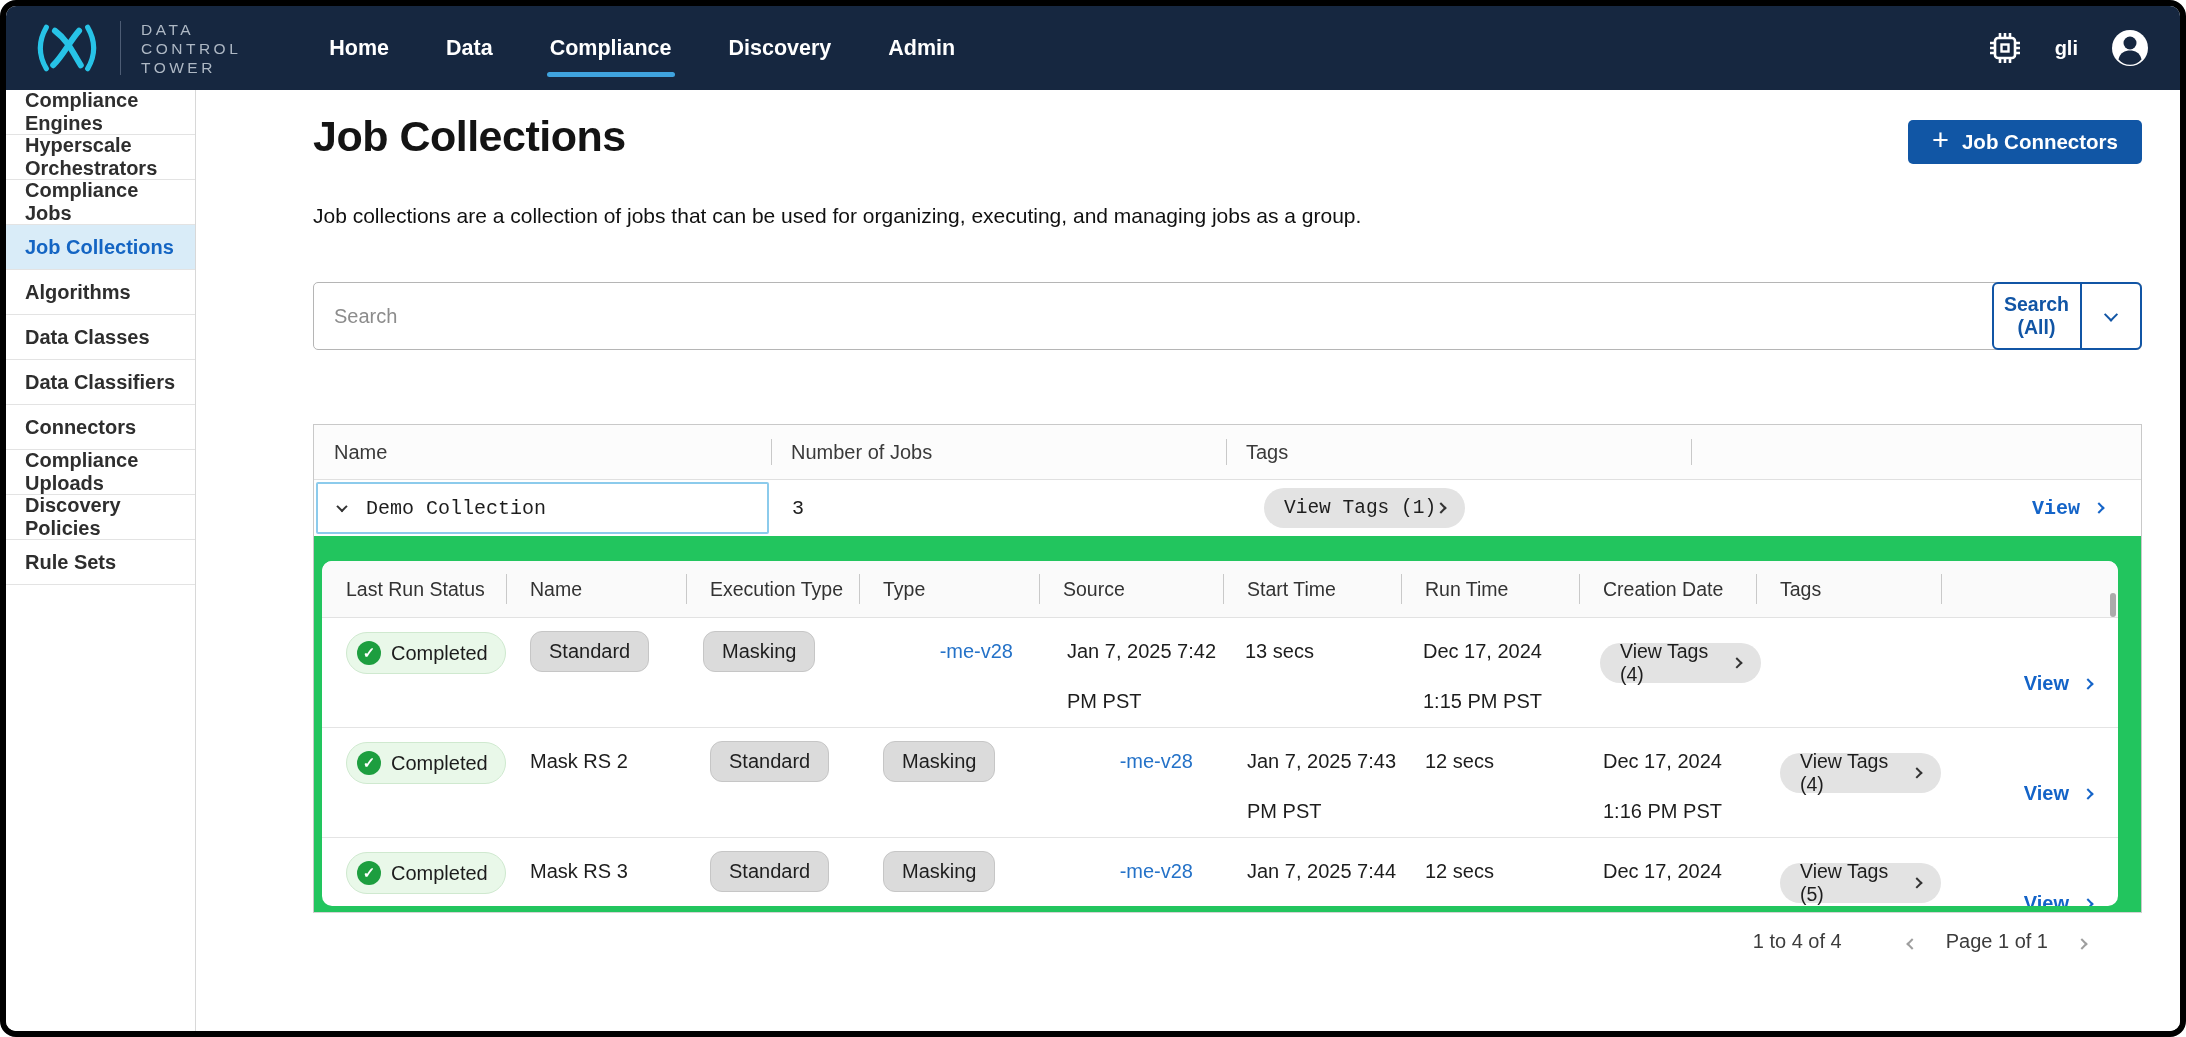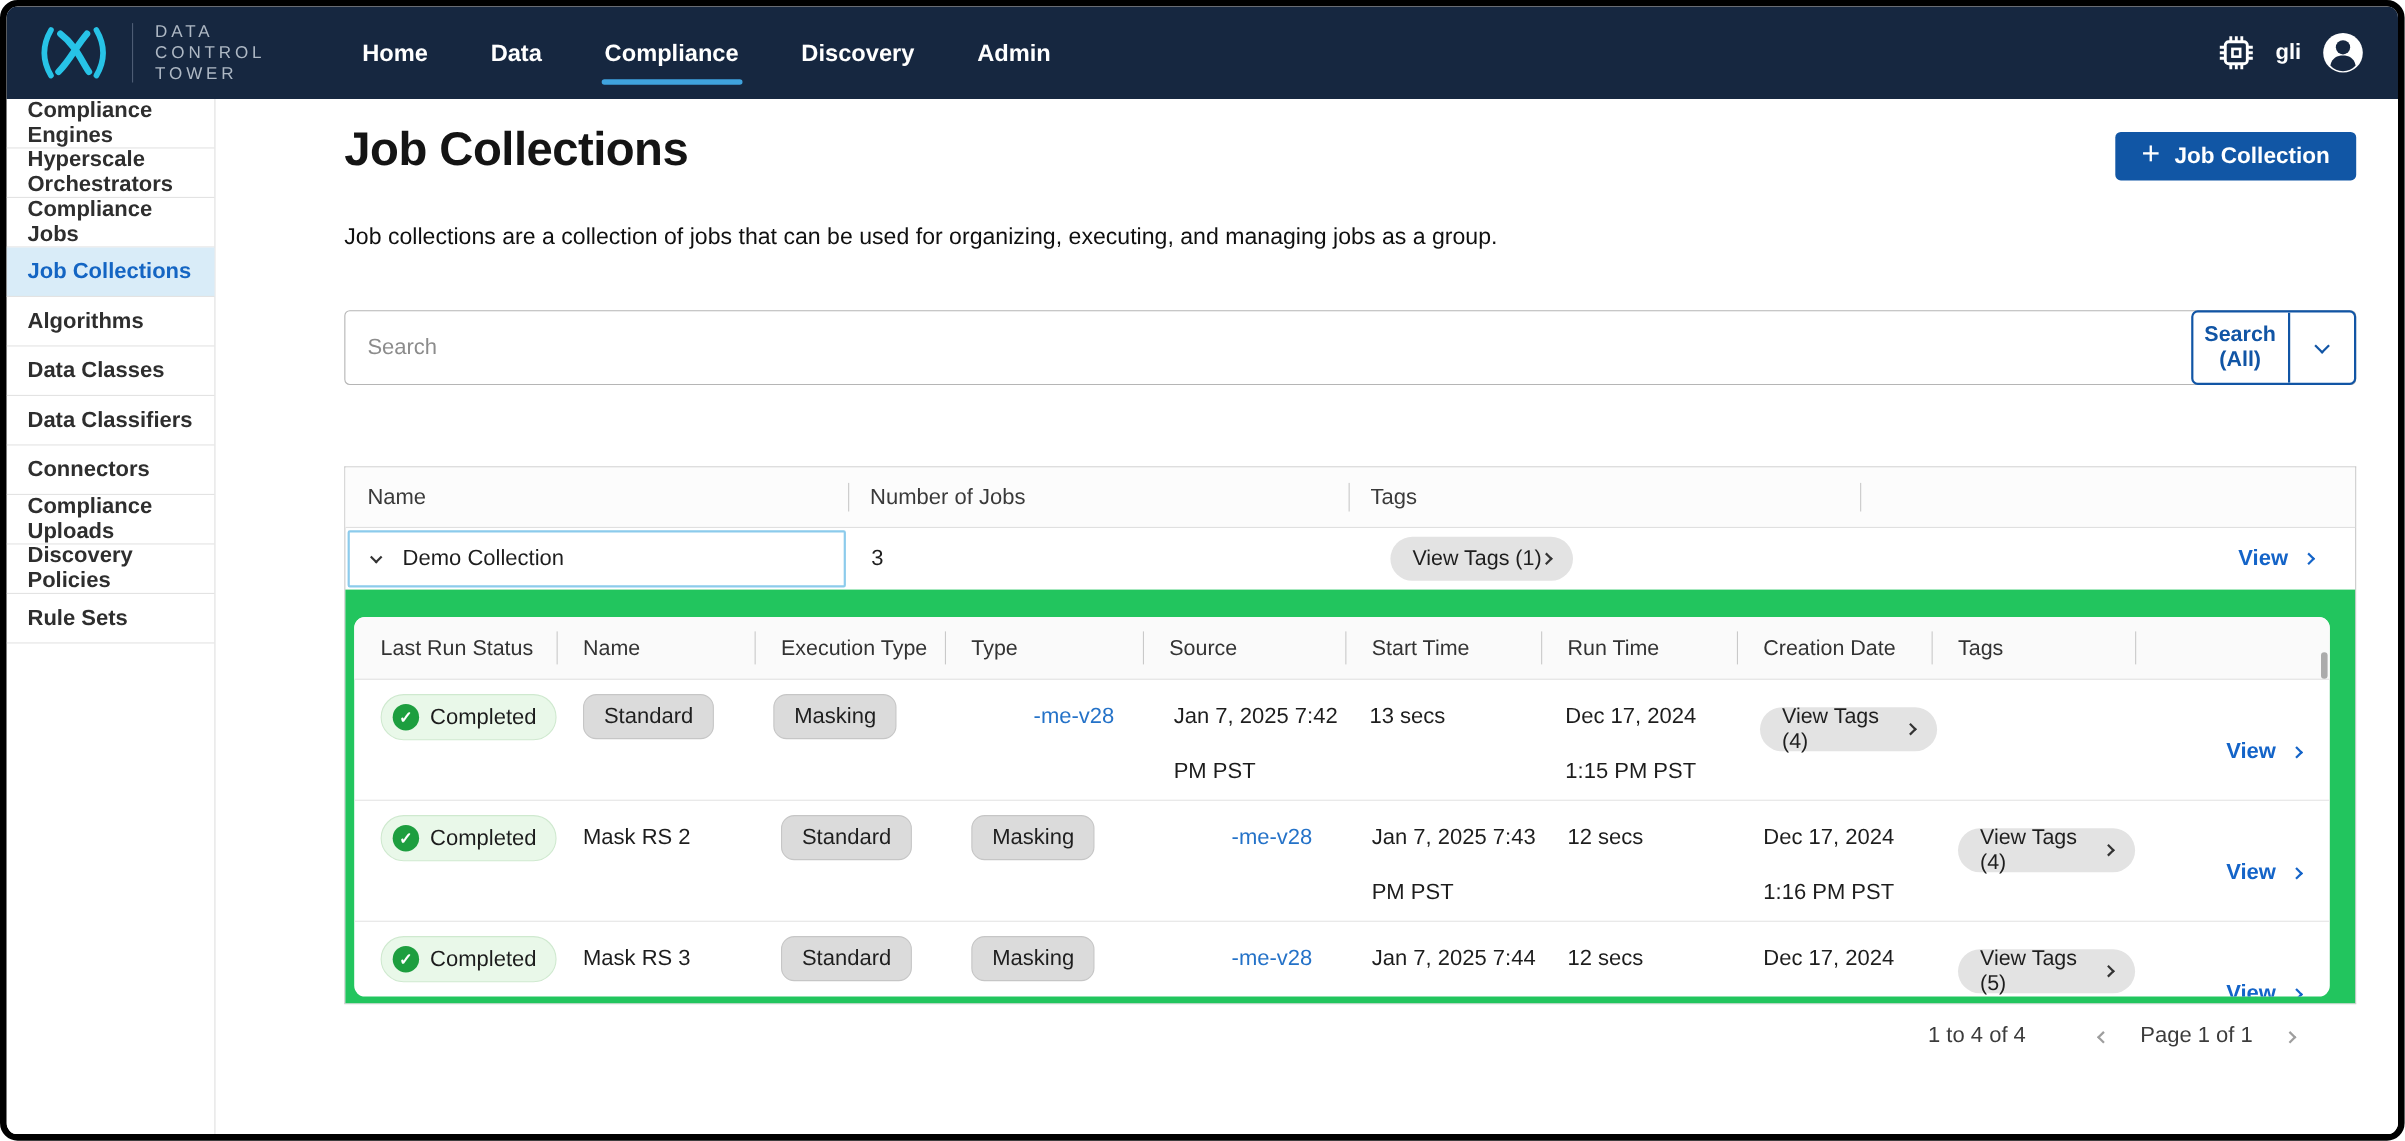--- a/index.html
+++ b/index.html
@@ -16,7 +16,7 @@
   .nav-item { position:relative; color:#fff; font-size:21.5px; font-weight:700; cursor:pointer; }
   .nav-item.active::after { content:""; position:absolute; left:-3px; right:-3px; bottom:-16px; height:5px;
                             background:#3fa3de; border-radius:3px; }
-  .top-right { margin-left:auto; display:flex; align-items:center; gap:18px; }
+  .top-right { margin-left:auto; display:flex; align-items:center; gap:32px; }
   .username { color:#fff; font-size:20px; font-weight:700; }
 
   

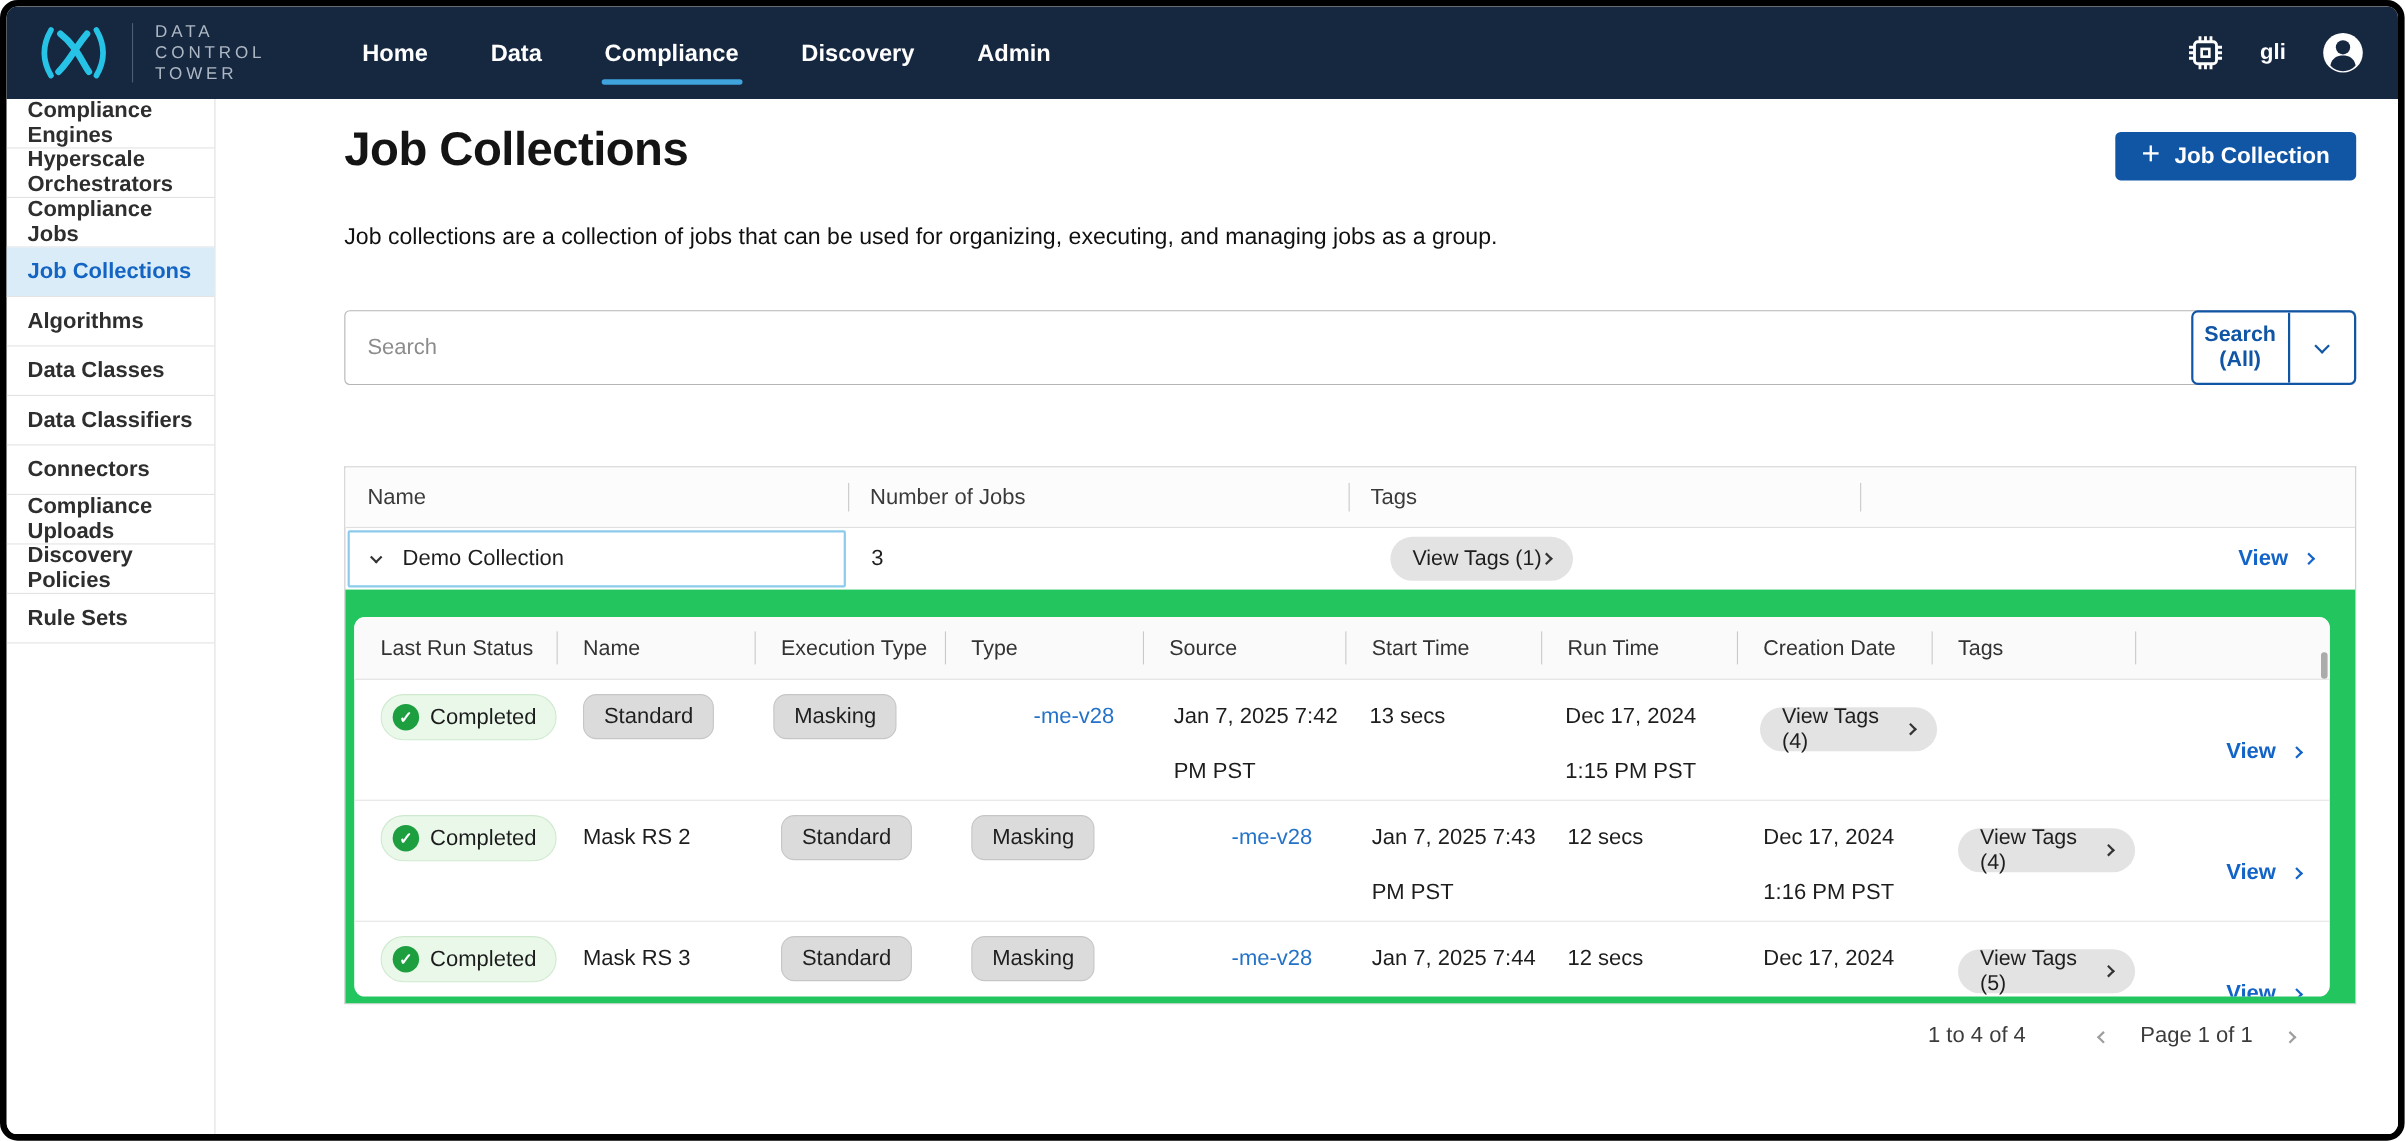--- a/index.html
+++ b/index.html
@@ -190,7 +190,7 @@
           <div class="page-title">Job Collections</div>
           <button class="btn-primary">
             <span class="plus-icon">+</span>
-            <span>Job Collection</span>
+            <span>Job Connectors</span>
           </button>
         </div>
 

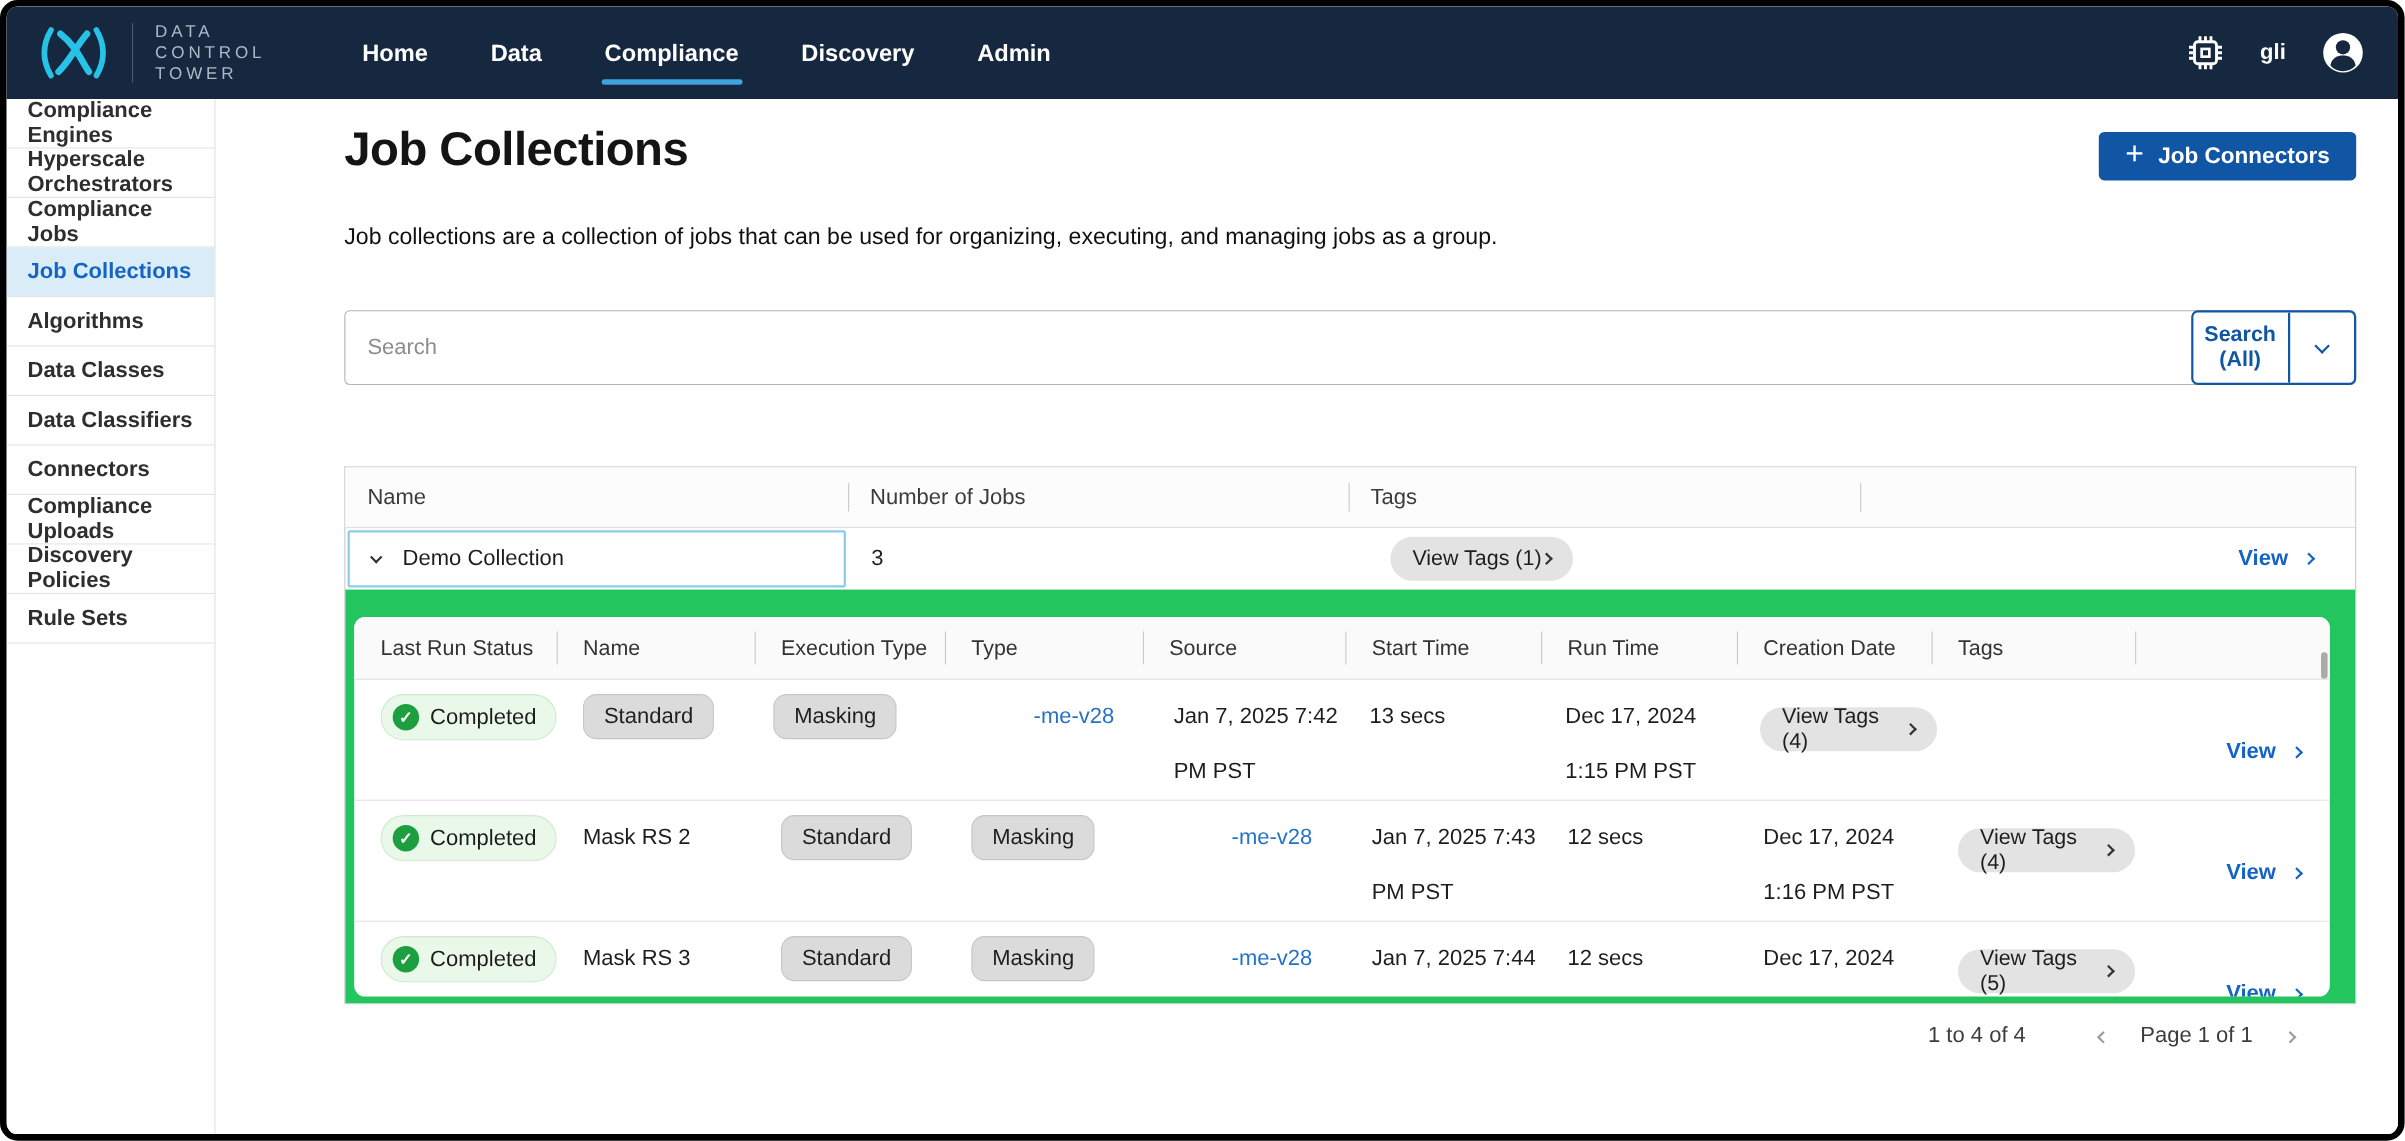--- a/index.html
+++ b/index.html
@@ -66,7 +66,7 @@
                                        width:1px; height:26px; background:#c9c9c9; }
   .c1 { width:457px; } .c2 { width:455px; } .c3 { width:465px; } .c4 { flex:1; }
 
-  .demo-row { height:56px; display:flex; align-items:center; font-size:20px; color:#1d1d1d; }
+  .demo-row { height:56px; display:flex; align-items:center; font-size:20px; color:#1d1d1d;font-family:Liberation Mono, monospace; }
   .demo-name { width:457px; height:100%; position:relative; }
   .demo-focus { position:absolute; inset:2px; border:2px solid #8ccbec; border-radius:2px;
                 display:flex; align-items:center; gap:20px; padding-left:20px; cursor:pointer; }

